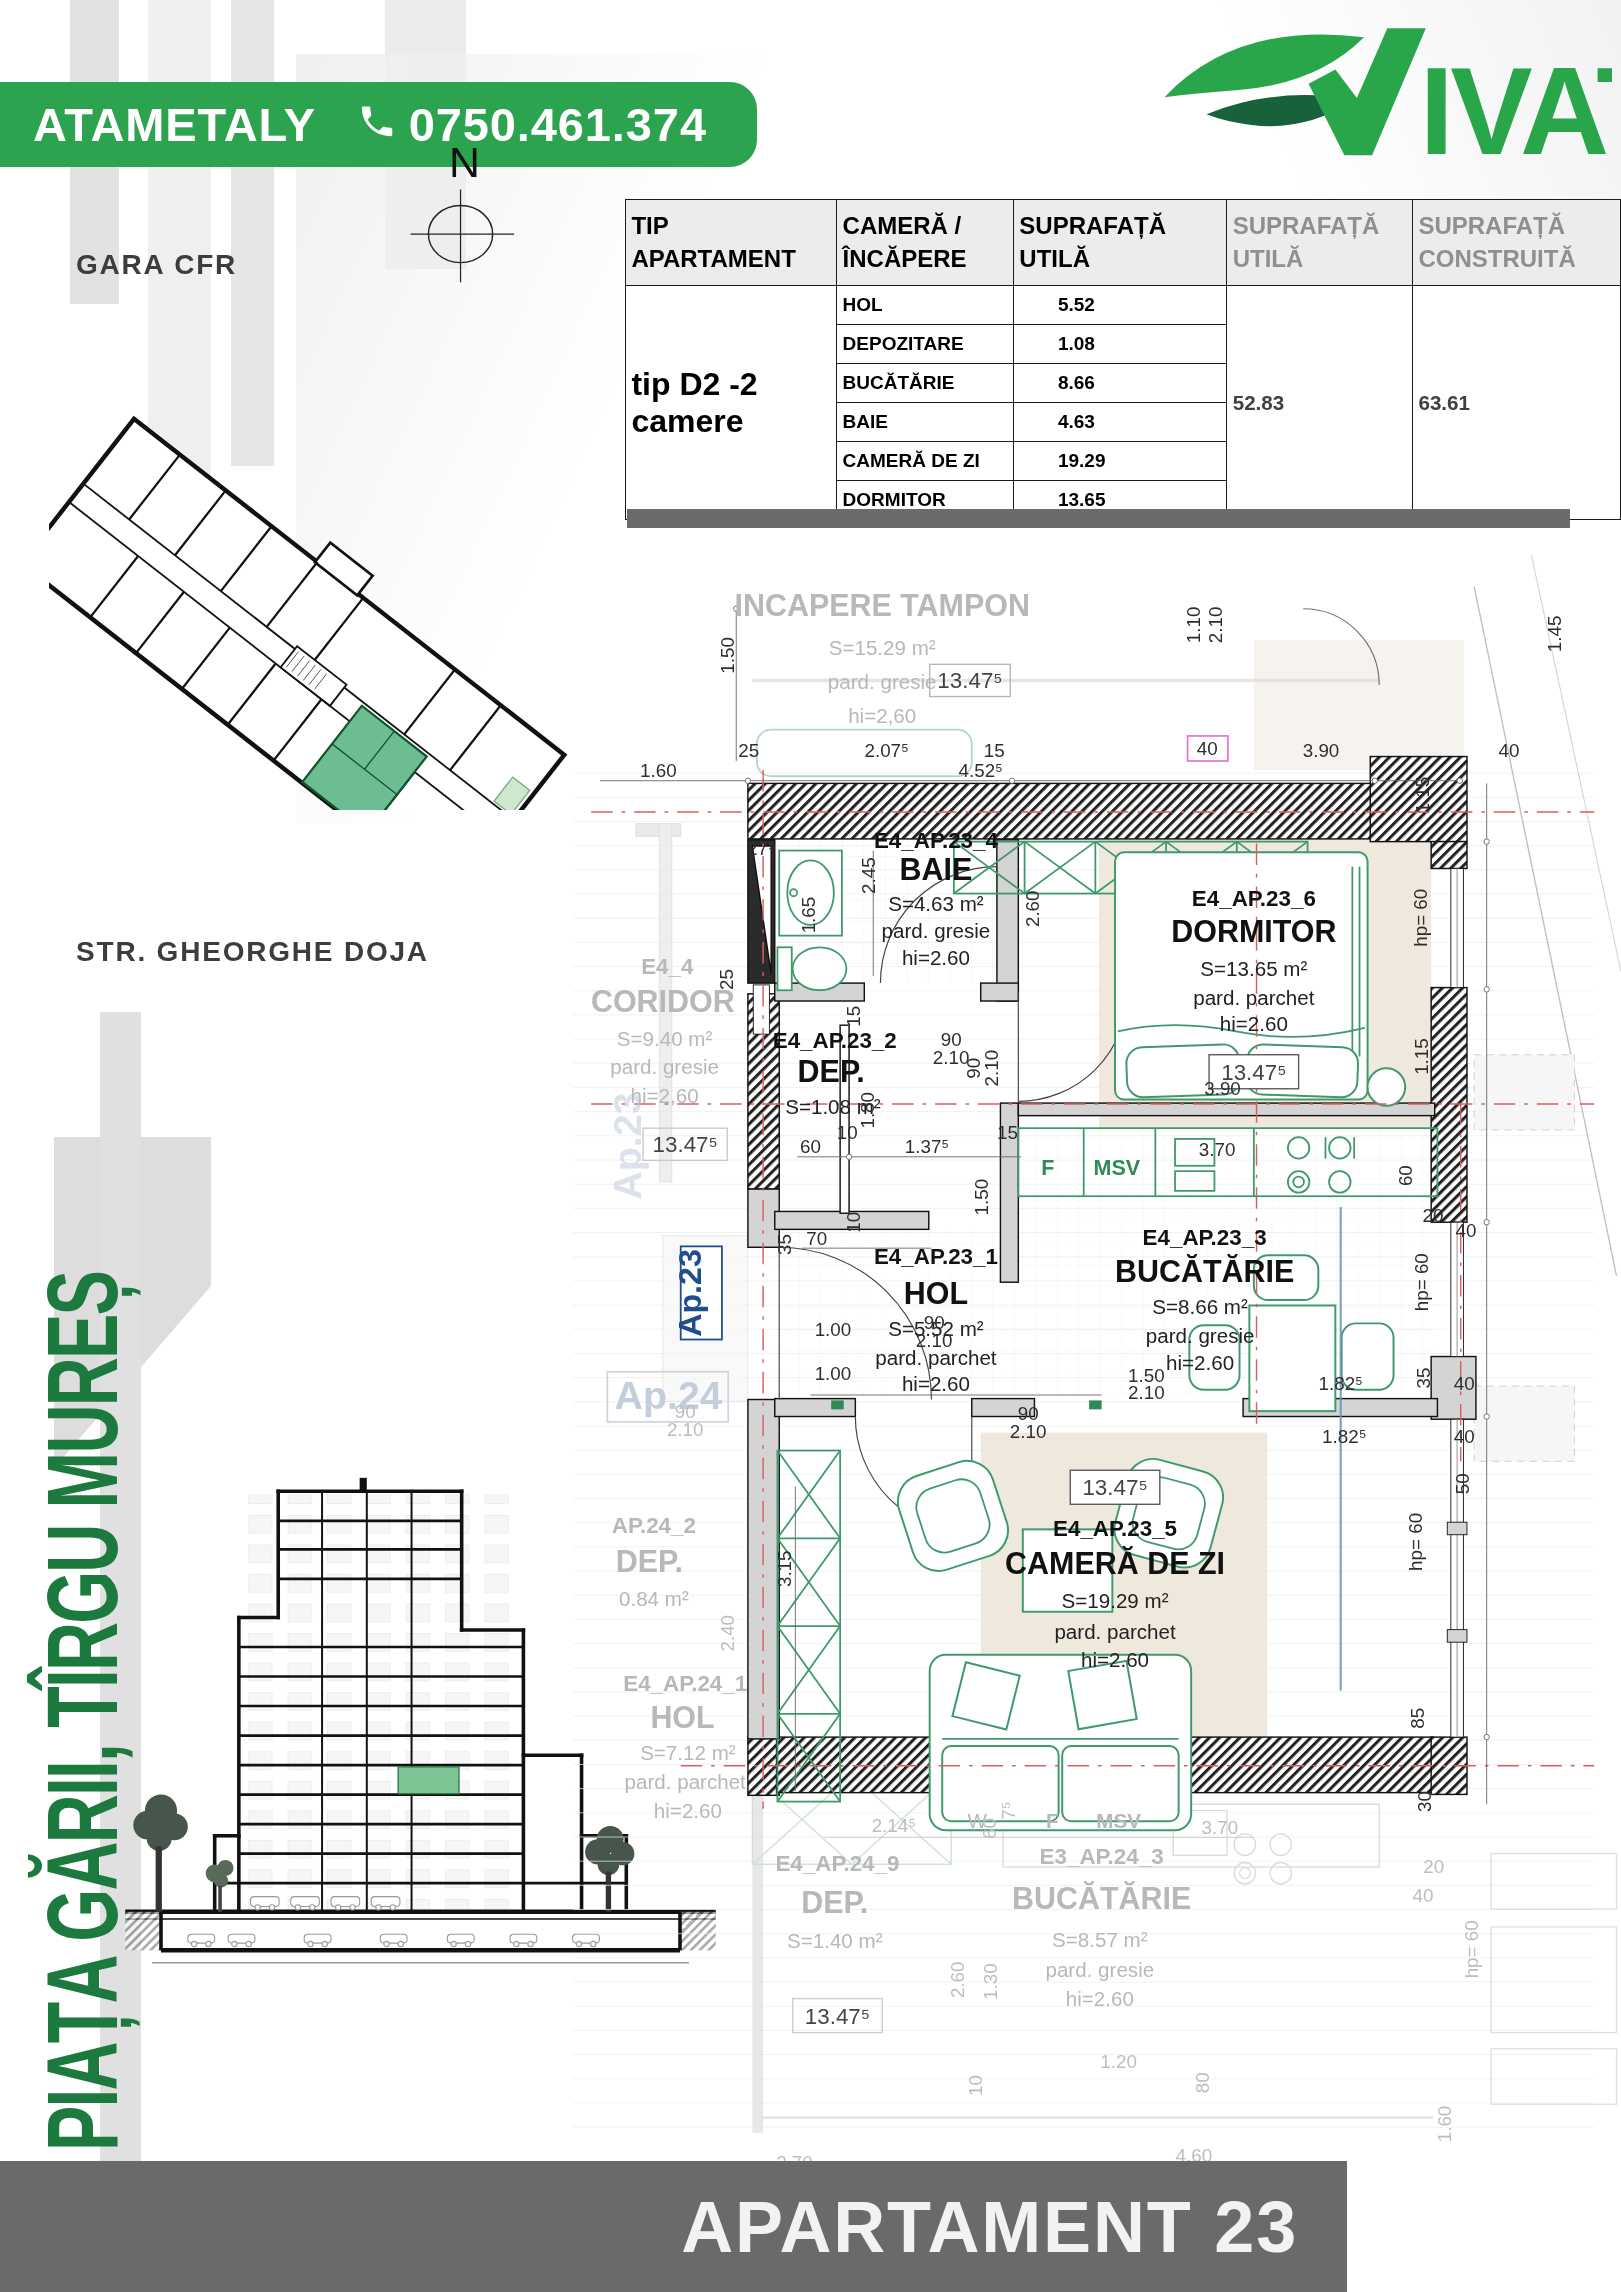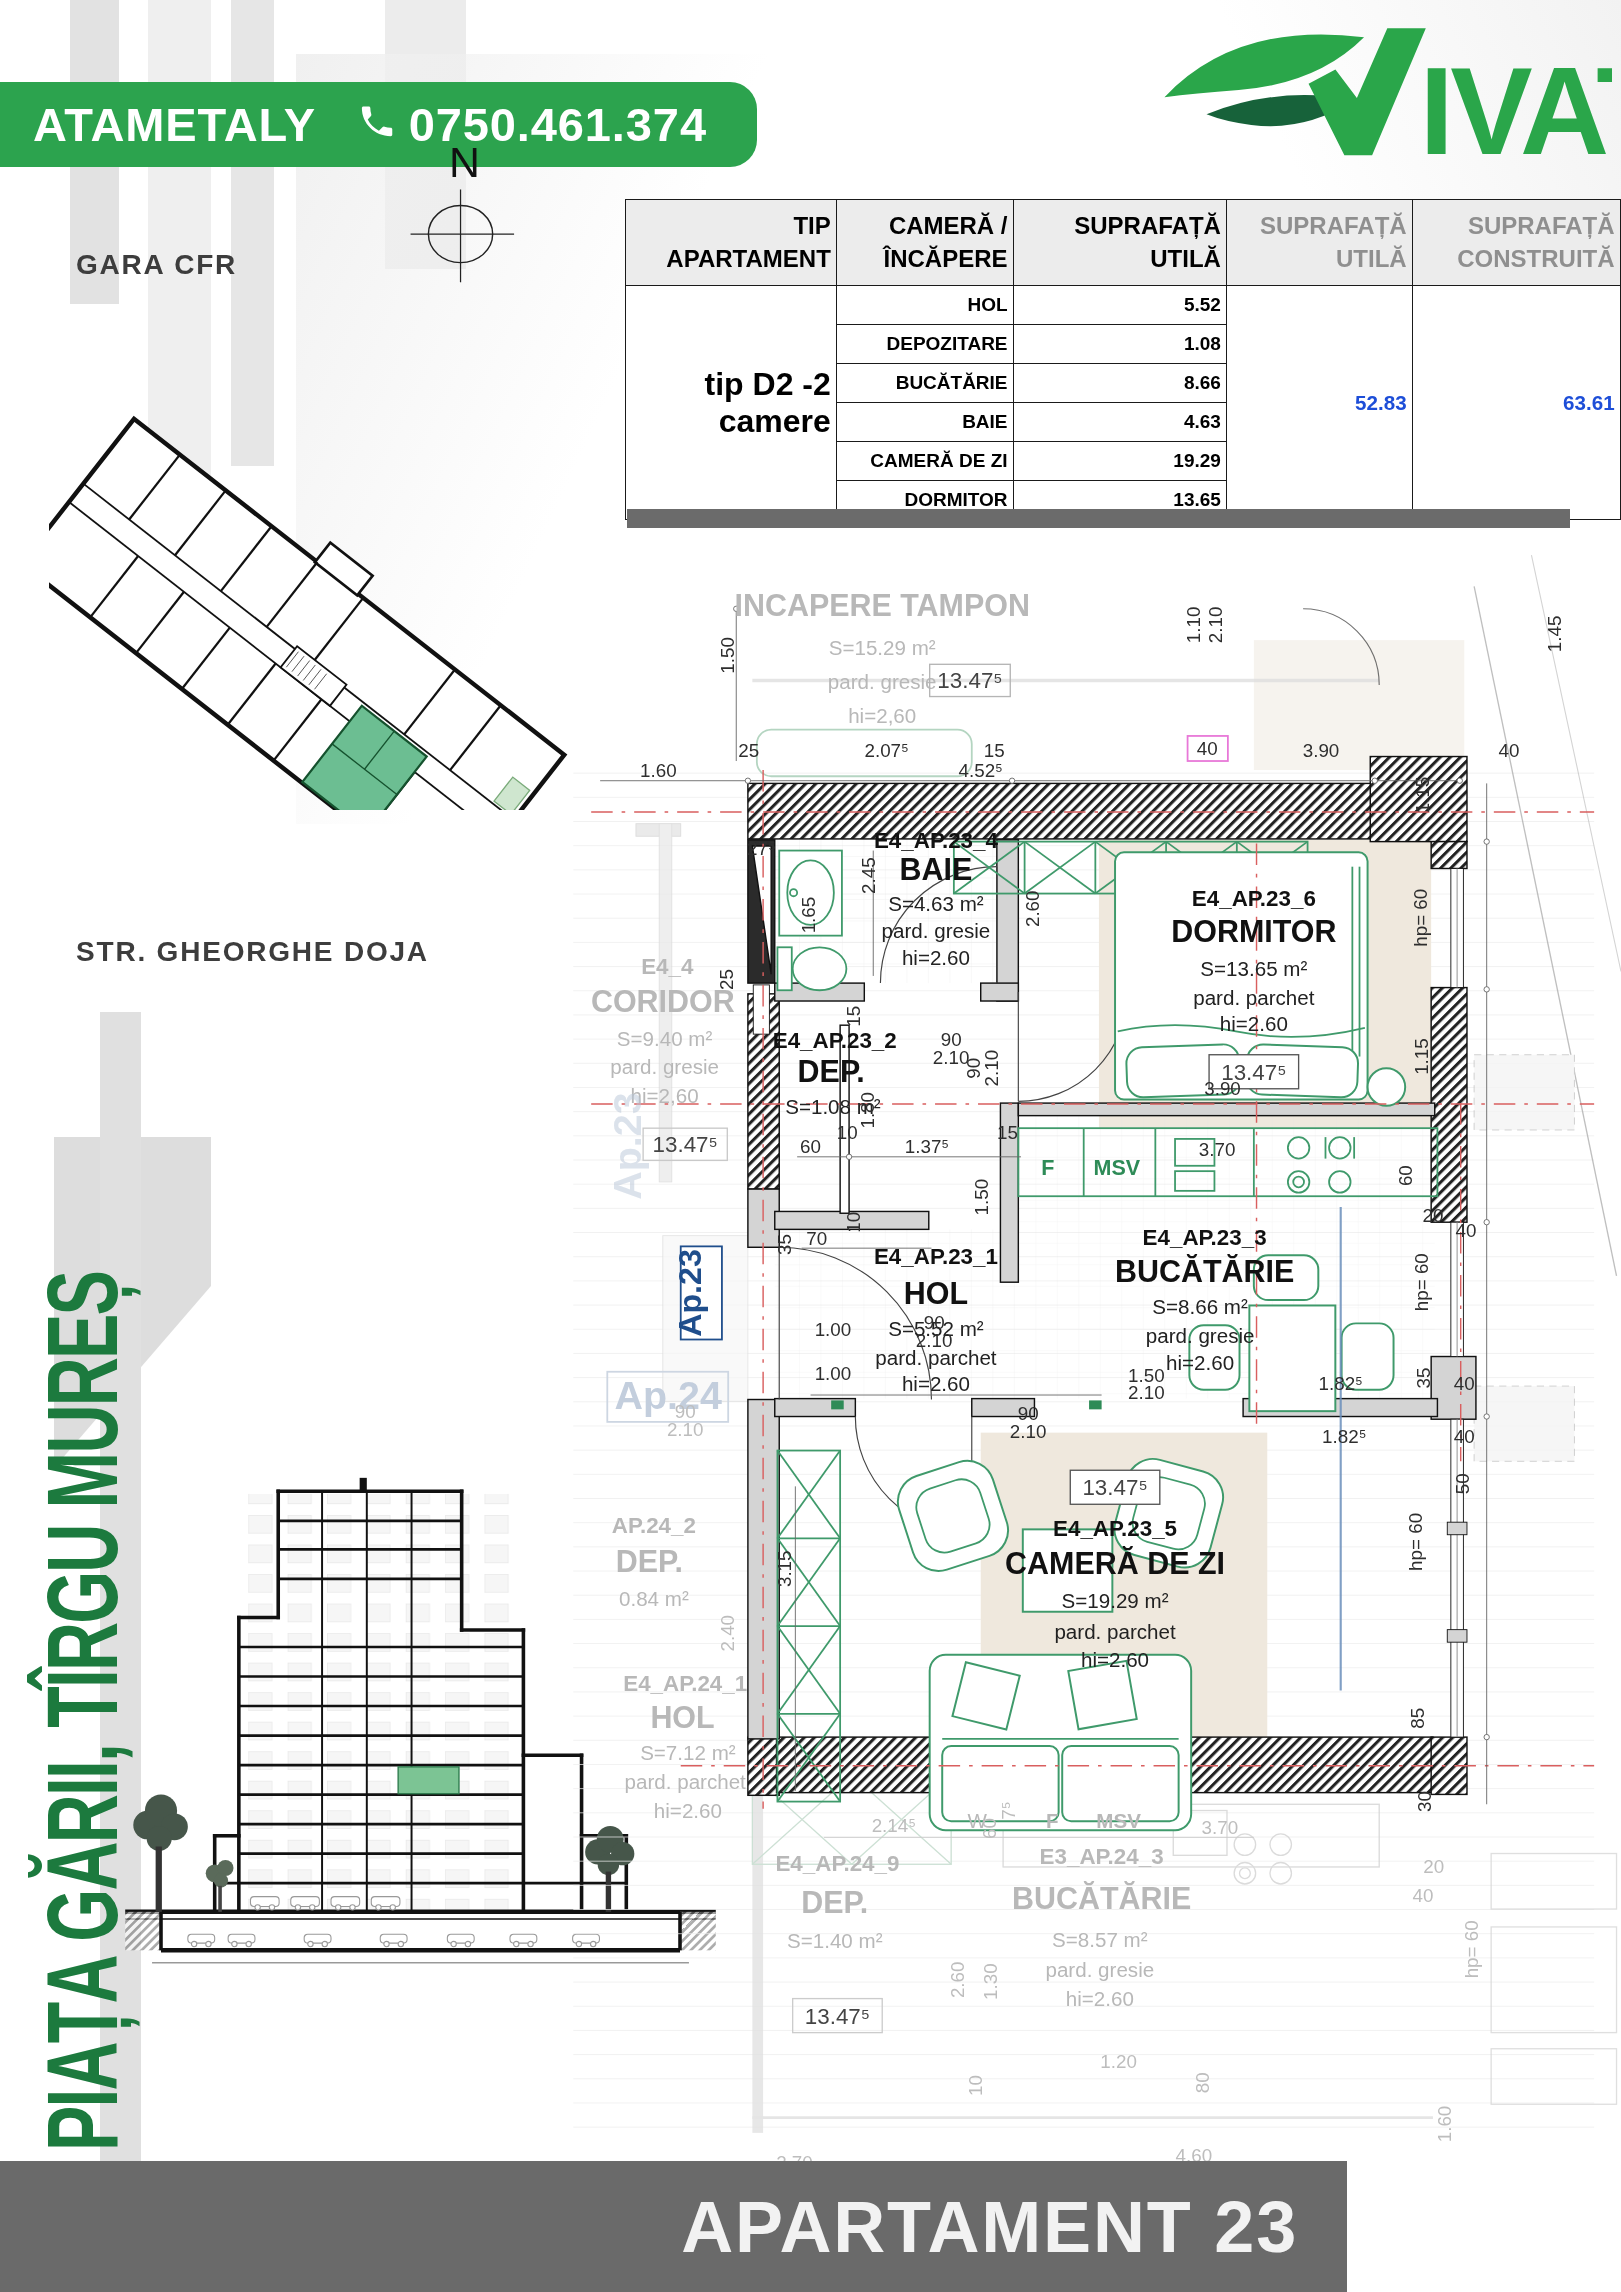--- a/index.html
+++ b/index.html
@@ -15,7 +15,7 @@
   #banner .ph-ic{margin:0 12.5px 0 41px;}
   
   #aptable{position:absolute;left:625px;top:199px;border-collapse:collapse;background:#fff;}
-  #aptable th,#aptable td{border:1.8px solid #1a1a1a;text-align:right;vertical-align:middle;padding:0 5.4px;}
+  #aptable th,#aptable td{border:1.8px solid #1a1a1a;text-align:left;vertical-align:middle;padding:0 5.4px;}
   #aptable th{background:#ececec;font-size:24px;font-weight:bold;height:85px;line-height:1.35;}
   #aptable th.gr{color:#8f8f8f;}
   #aptable td{font-size:19px;font-weight:bold;height:38px;}

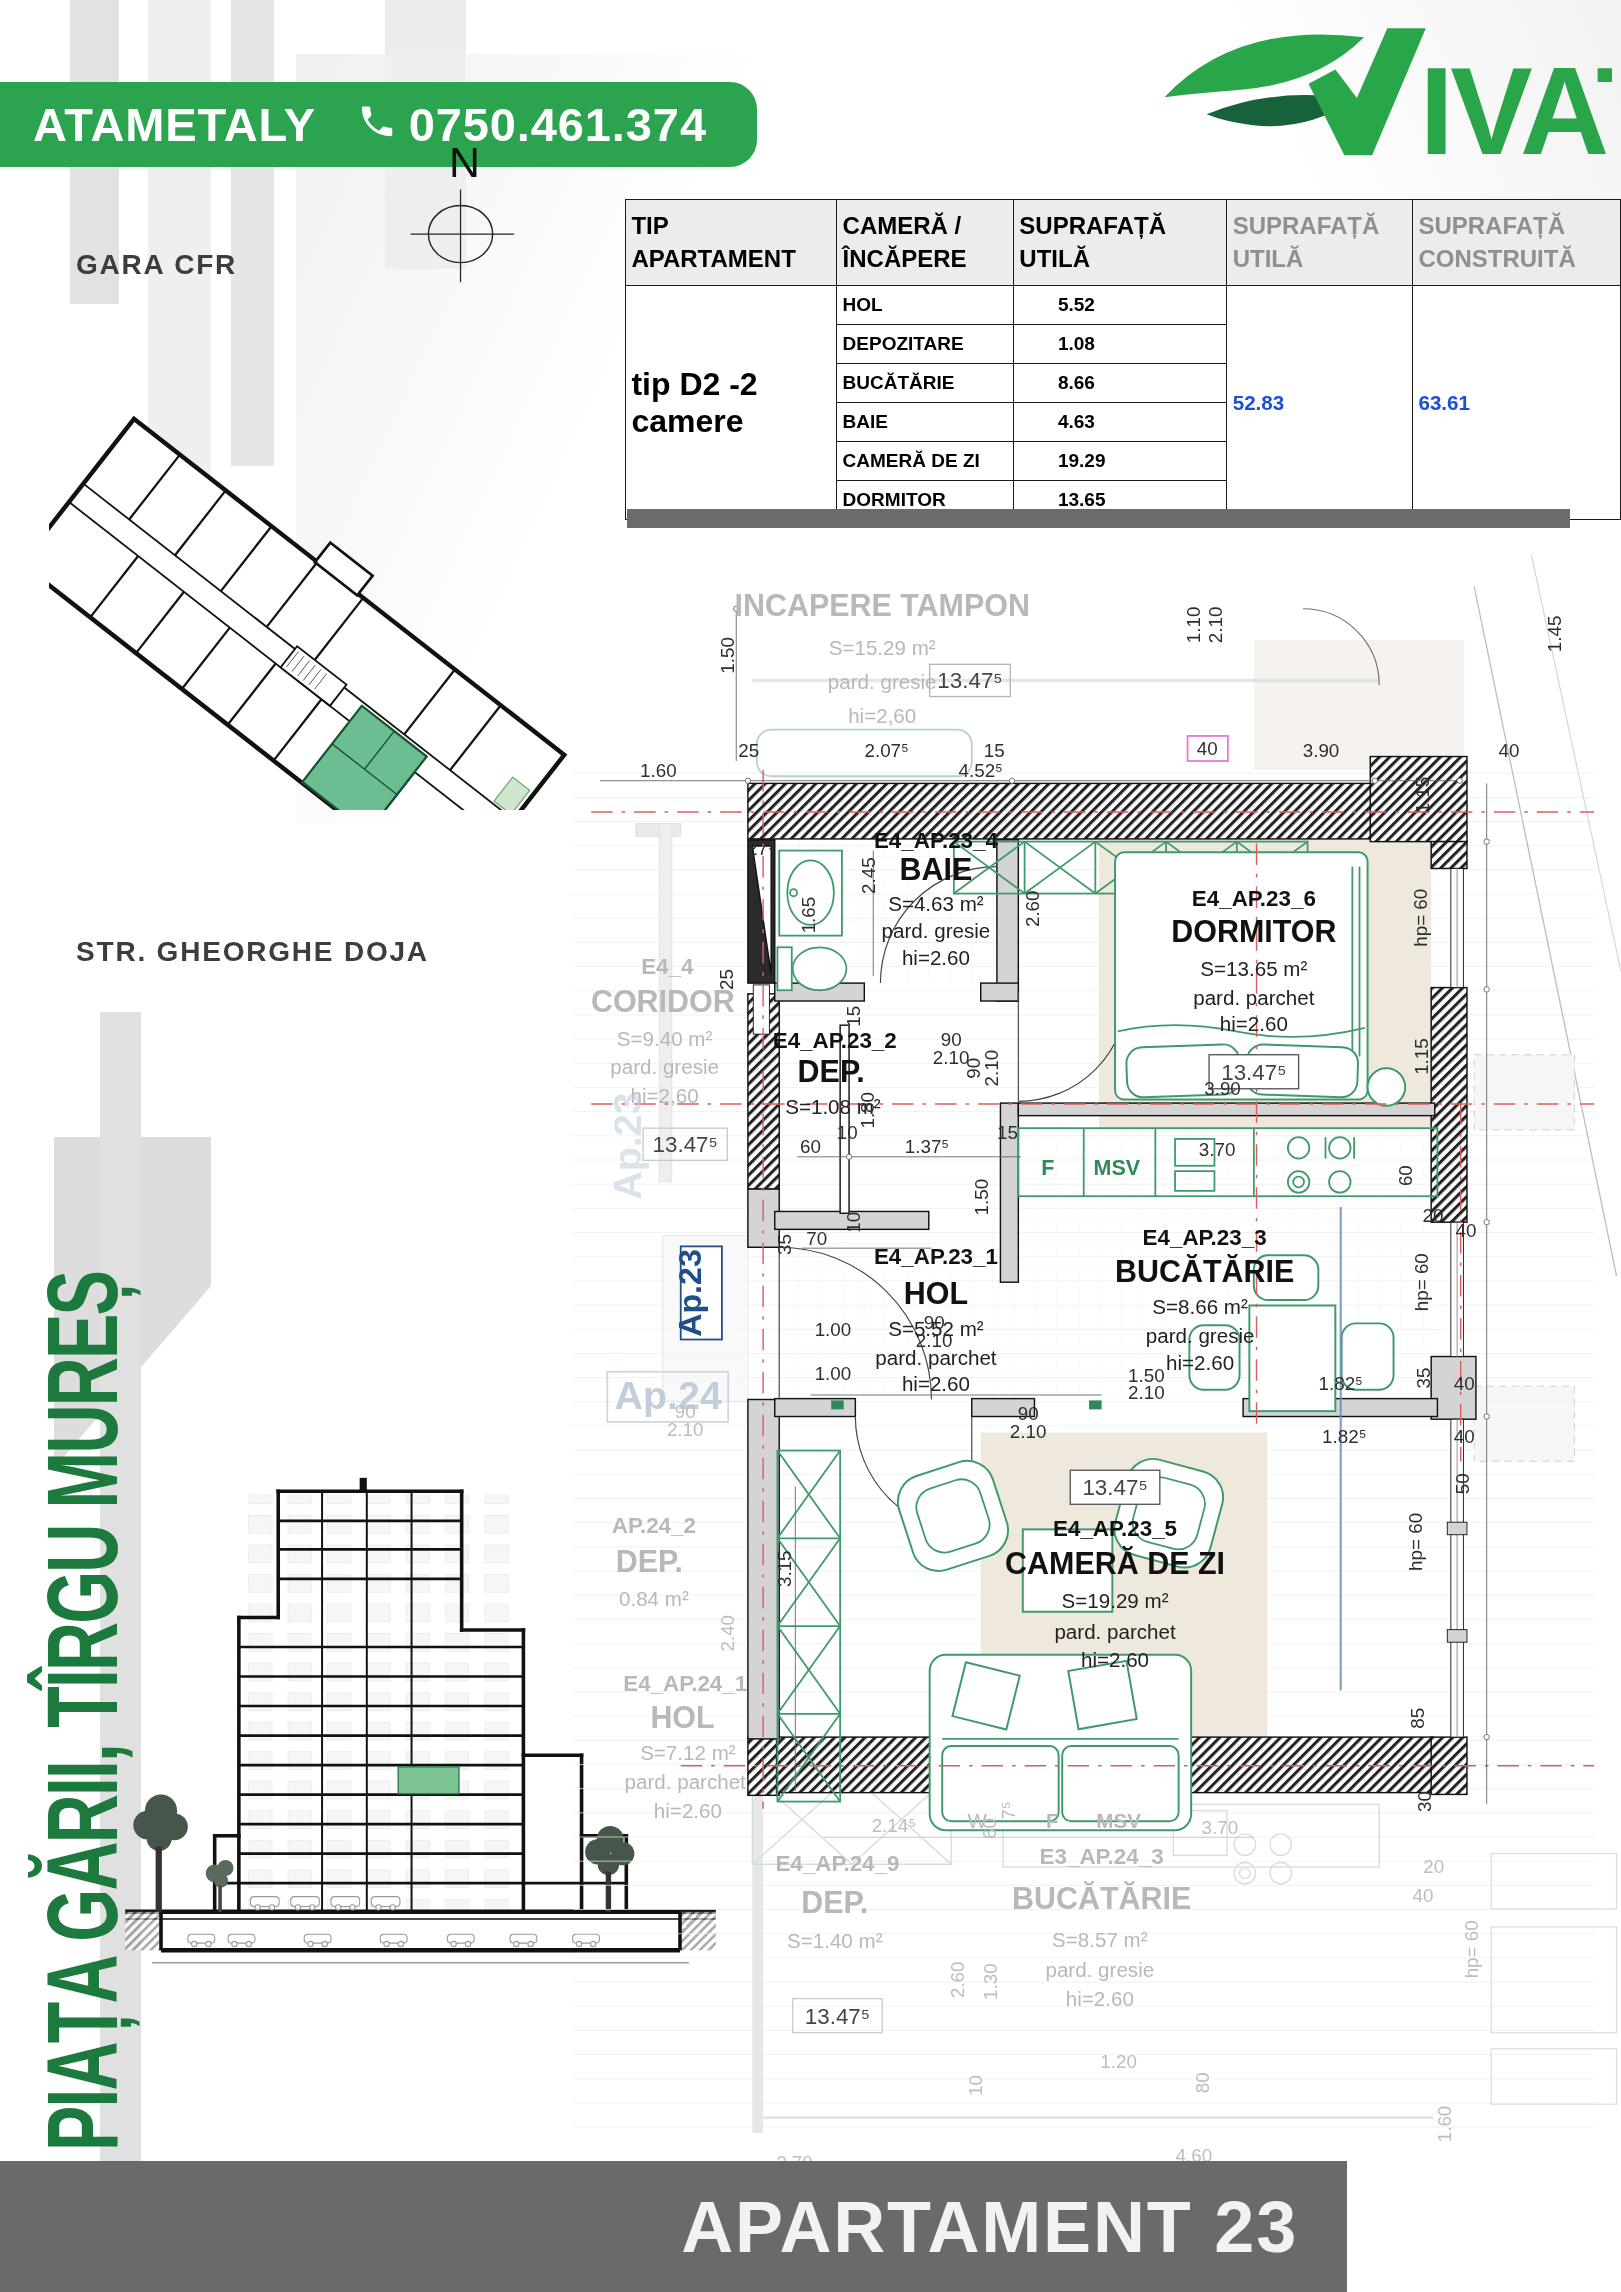--- a/index.html
+++ b/index.html
@@ -22,7 +22,7 @@
   #aptable td.typ{font-size:32px;width:202px;margin-top:21px;}
   #aptable td.rm{width:168px;}
   #aptable td.ar{width:167px;padding-left:44px;}
-  #aptable td.tot{color:#1d4ed8;font-size:20.6px;width:176px;border-top:1.8px solid #1a1a1a;}
+  #aptable td.tot{color:#404040;font-size:20.6px;width:176px;border-top:1.8px solid #1a1a1a;}
   #aptable td.tot2{width:199px;}
   #tbl-shadow{position:absolute;left:627px;top:509px;width:943px;height:19px;background:#6b6b6b;}
   

